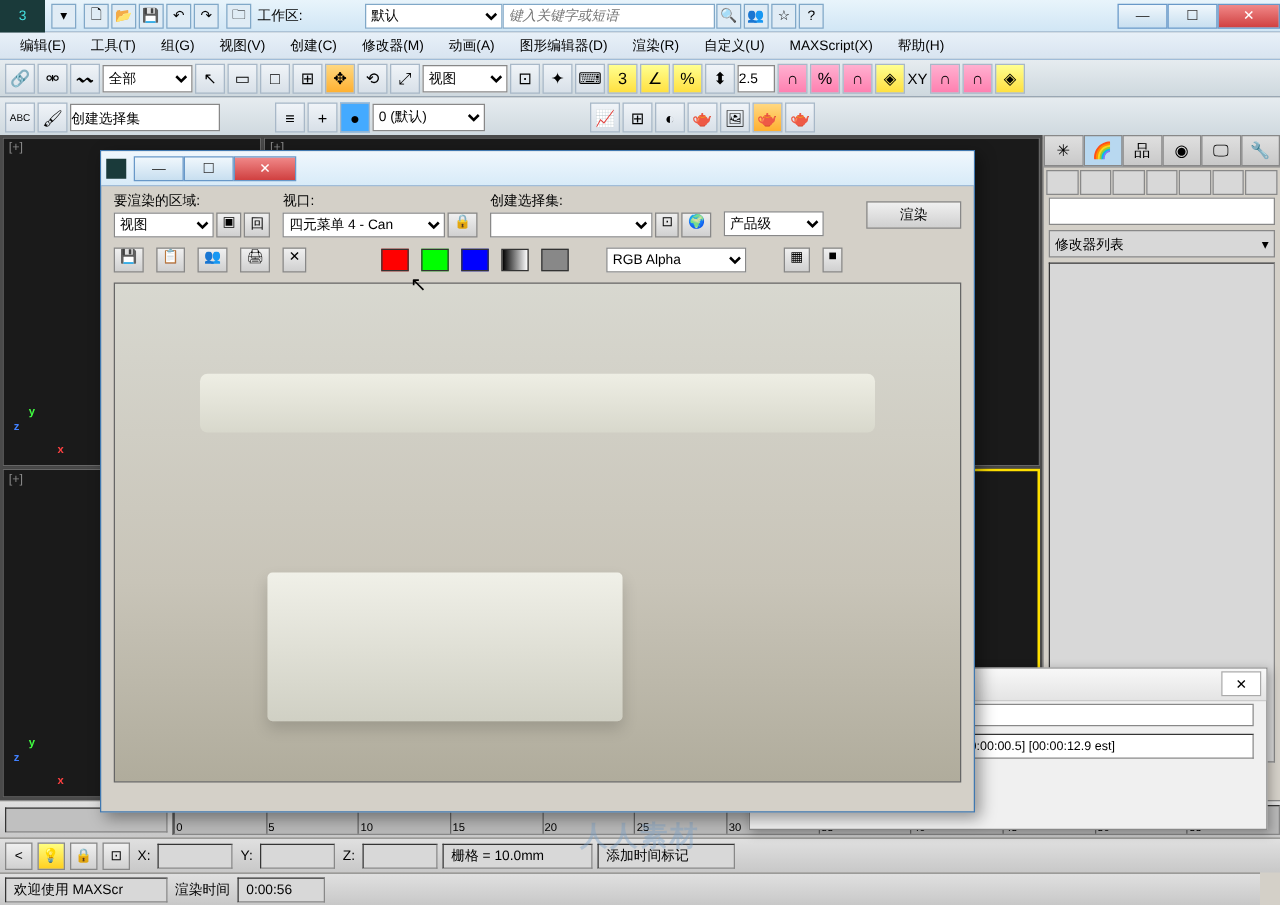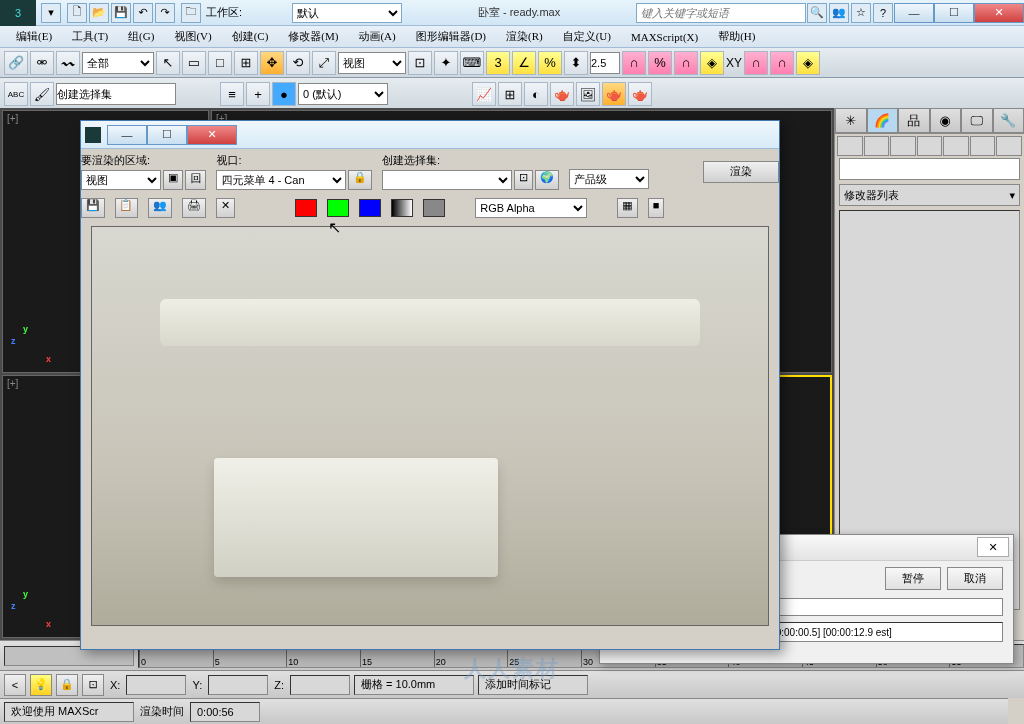--- a/index.html
+++ b/index.html
@@ -103,7 +103,6 @@
   <div class="tb-btn">🗀</div>
   <span class="workspace-label">工作区:</span>
   <select class="workspace-sel"><option>默认</option></select>
-  <span class="title-text">卧室 - ready.max</span>
   <input class="search-box" placeholder="键入关键字或短语" style="">
   <div class="tb-btn">🔍</div>
   <div class="tb-btn">👥</div>

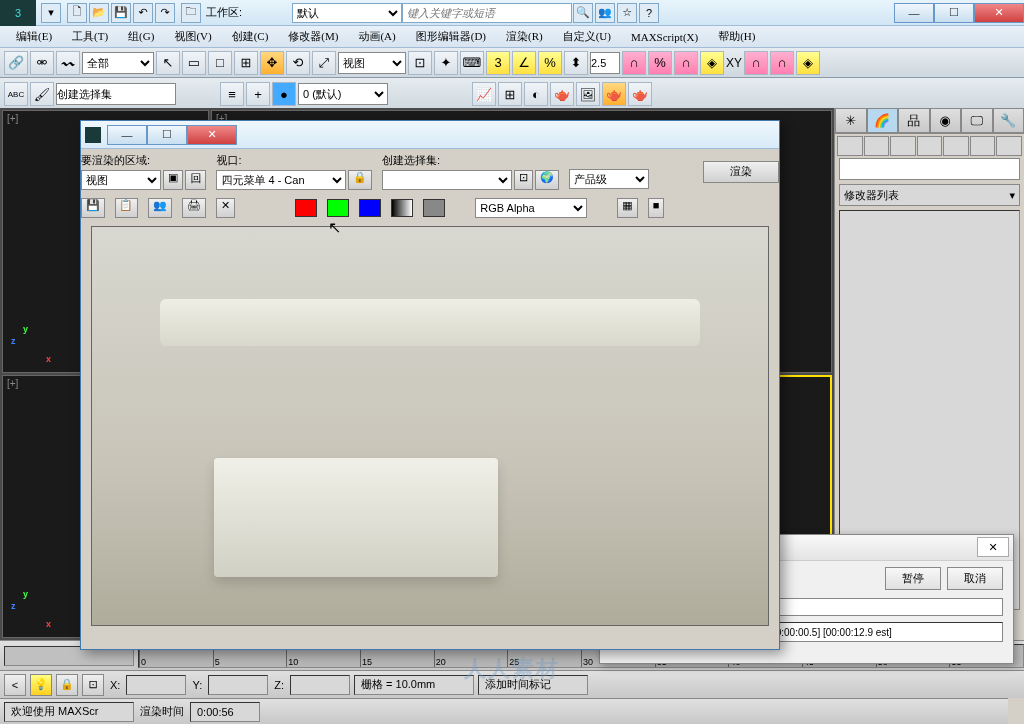--- a/index.html
+++ b/index.html
@@ -18,7 +18,7 @@
 .win-max { background: linear-gradient(#f0f7fc,#c8dff0); }
 .win-close { background: linear-gradient(#f08888,#d04040); color: #fff; width: 50px; }
 .menubar { height: 22px; background: linear-gradient(#e8f0f8, #d8e4f0); display: flex; align-items: center; padding: 0 6px; border-bottom: 1px solid #a0bcd8; }
-.menu-item { padding: 2px 10px; cursor: pointer; font-family: Liberation Serif, serif; }
+.menu-item { padding: 2px 10px; cursor: pointer; }
 .toolbar { height: 30px; background: linear-gradient(#e6ecf0, #ced8de); display: flex; align-items: center; padding: 2px 4px; border-bottom: 1px solid #8899aa; gap: 2px; }
 .tool-btn { width: 24px; height: 24px; border: 1px solid #a8b8c8; background: linear-gradient(#f0f4f8, #d8e0e8); display: inline-flex; align-items: center; justify-content: center; cursor: pointer; font-size: 13px; }
 .tool-btn.orange { background: linear-gradient(#ffd880, #ffb030); }

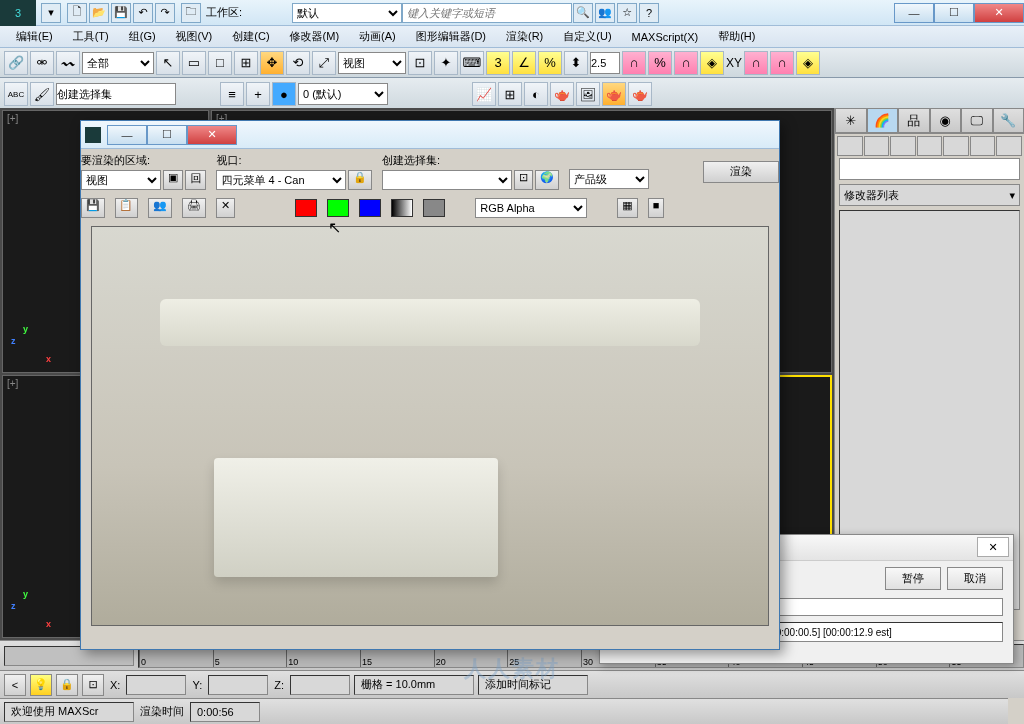--- a/index.html
+++ b/index.html
@@ -62,7 +62,7 @@
 .rw-title { height: 28px; background: linear-gradient(#f0f7fd, #d8ebf8); display: flex; align-items: center; padding: 0 4px; border-bottom: 1px solid #a0bcd8; }
 .rw-title-icon { width: 16px; height: 16px; background: #1a3a3a; margin-right: 6px; }
 .rw-title-text { flex: 1; color: #333; }
-.rw-row { display: flex; align-items: center; padding: 4px 0; gap: 10px; }
+.rw-row { display: flex; align-items: center; padding: 4px 10px; gap: 10px; }
 .rw-group { display: flex; flex-direction: column; gap: 2px; }
 .rw-label { font-size: 11px; }
 .rw-inline { display: flex; align-items: center; gap: 2px; }

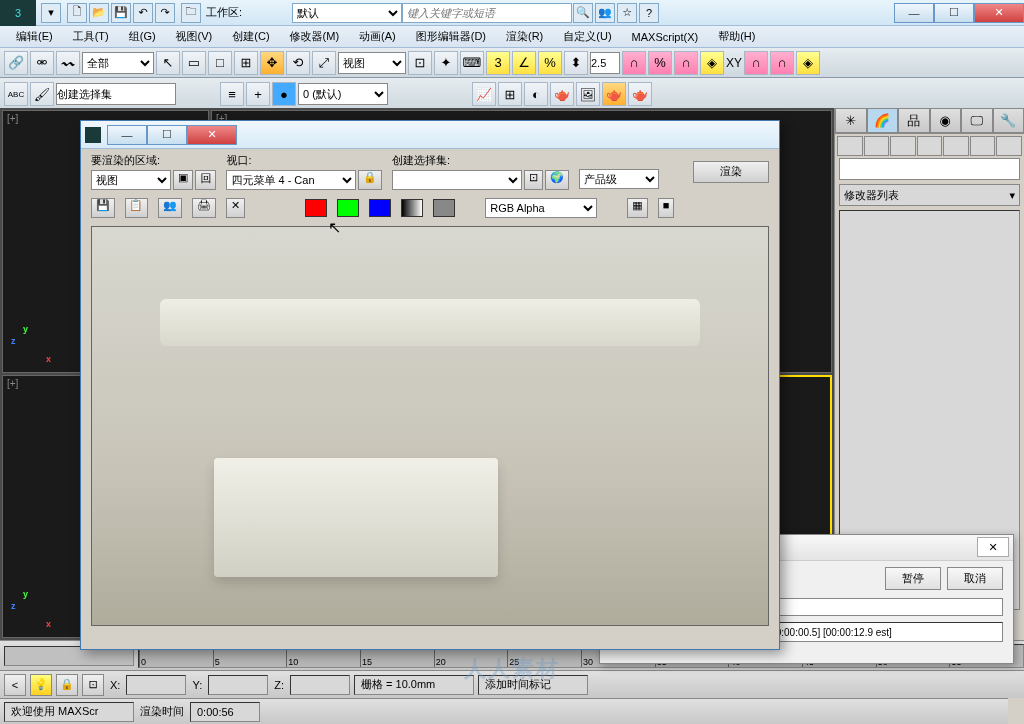--- a/index.html
+++ b/index.html
@@ -340,10 +340,6 @@
   <div class="pw-title">
     <div class="pw-close">✕</div>
   </div>
-  <div class="pw-btns">
-    <button class="pw-btn">暂停</button>
-    <button class="pw-btn">取消</button>
-  </div>
   <div class="pw-bar"></div>
   <div class="pw-row">
     <span>当前任务:</span>

